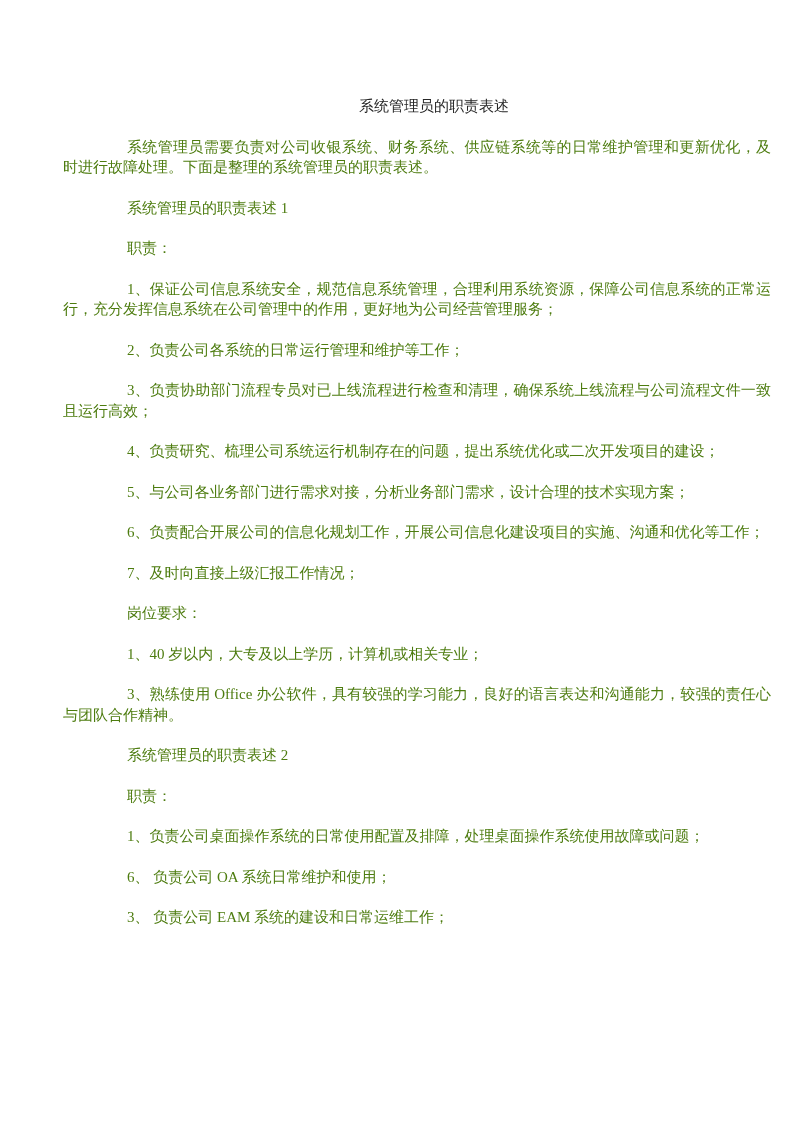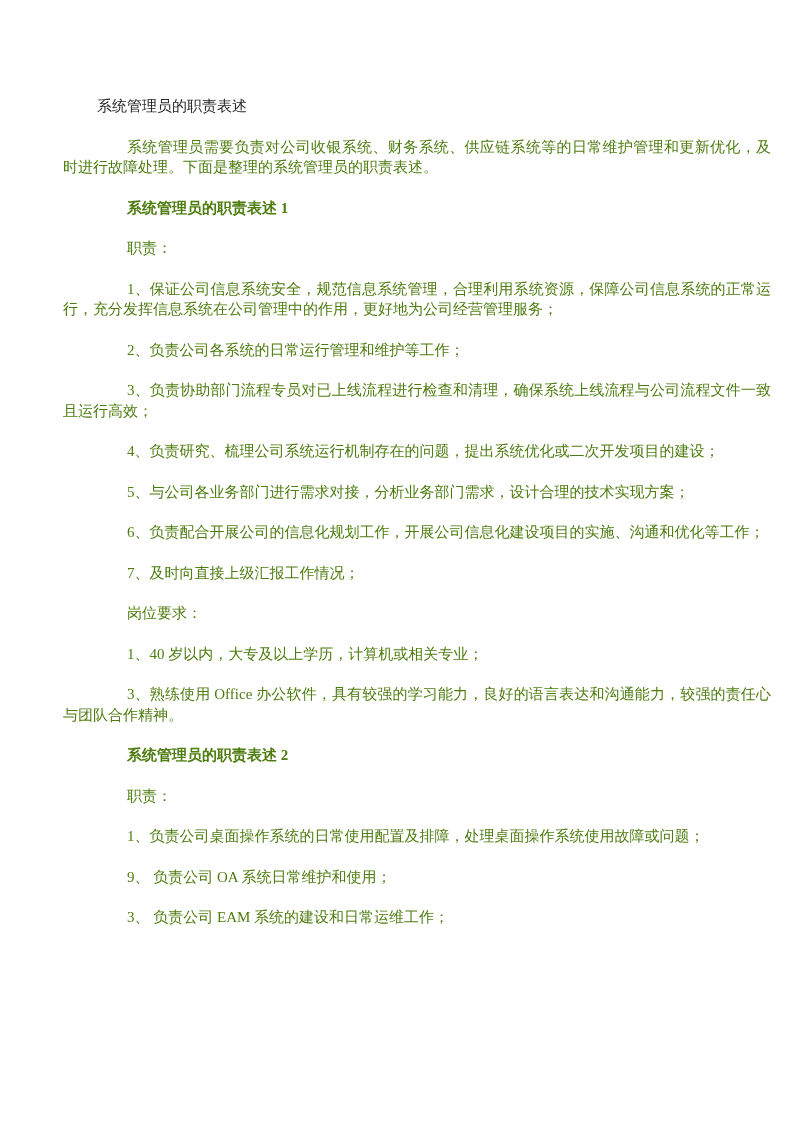--- a/index.html
+++ b/index.html
@@ -44,6 +44,7 @@
     color: #262626;
     text-indent: 34px;
     word-break: break-all;
+    text-align: center;
   }
 </style>
 </head>

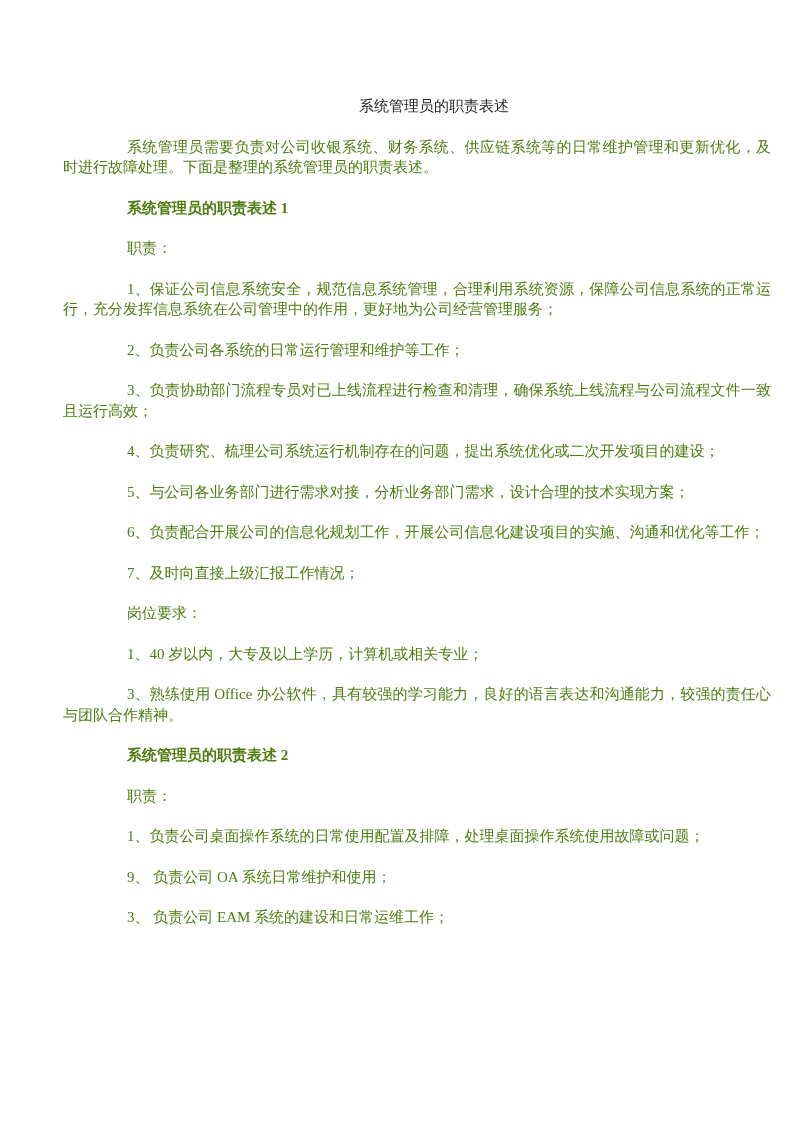--- a/index.html
+++ b/index.html
@@ -34,7 +34,7 @@
     word-break: break-all;
   }
   .para.heading {
-    font-weight: bold;
+    font-weight: normal;
   }
   .doc-title {
     margin: 0 0 20px 0;

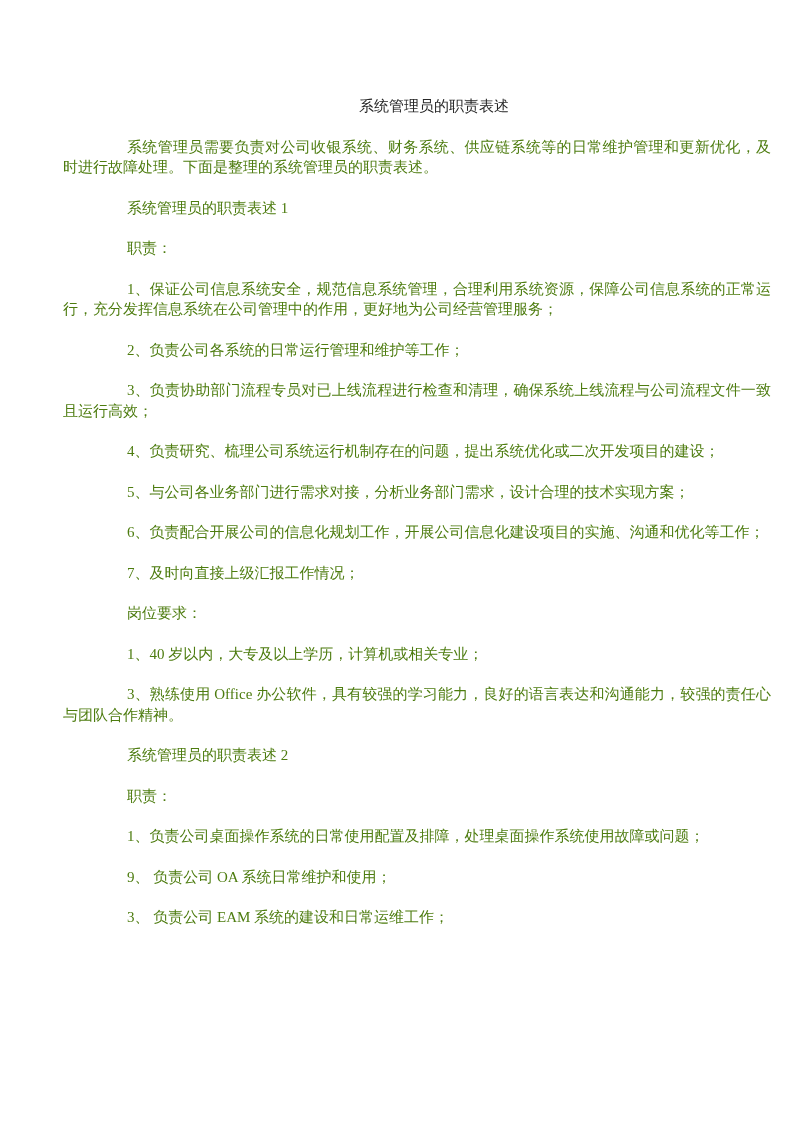--- a/index.html
+++ b/index.html
@@ -69,7 +69,7 @@
       <p class="para heading">系统管理员的职责表述 2</p>
       <p class="para label">职责：</p>
       <p class="para item">1、负责公司桌面操作系统的日常使用配置及排障，处理桌面操作系统使用故障或问题；</p>
-      <p class="para item">9、 负责公司 OA 系统日常维护和使用；</p>
+      <p class="para item">6、 负责公司 OA 系统日常维护和使用；</p>
       <p class="para item">3、 负责公司 EAM 系统的建设和日常运维工作；</p>
     </div>
 </div>

